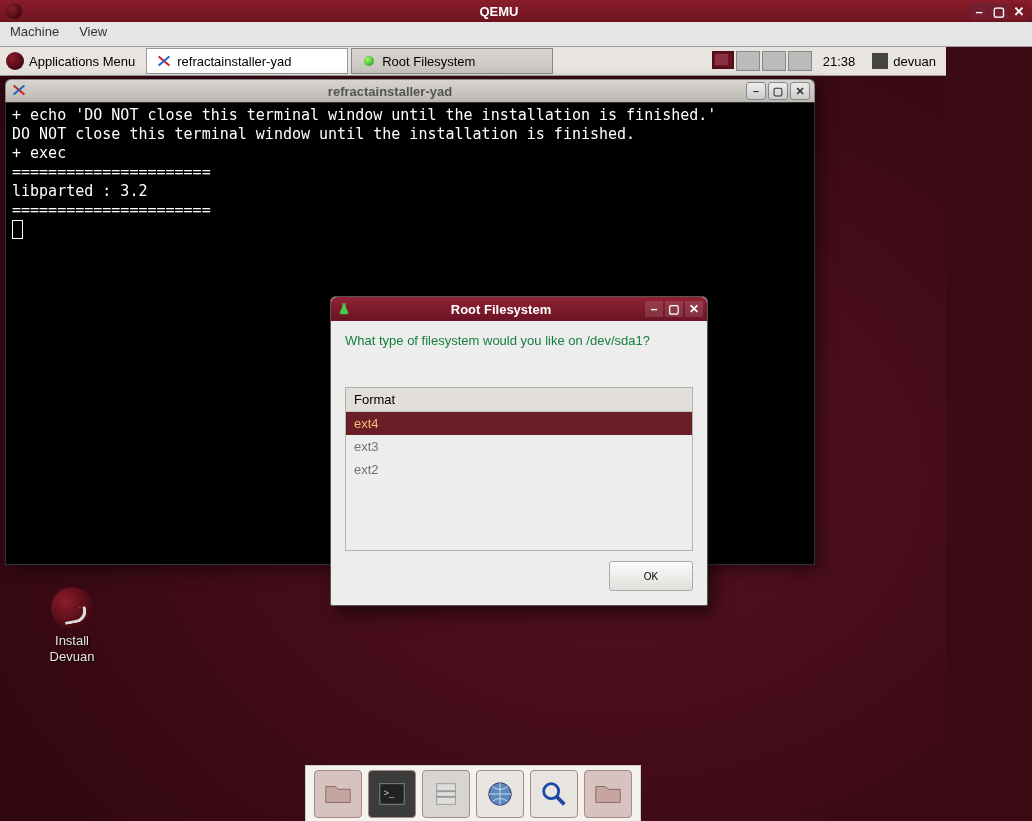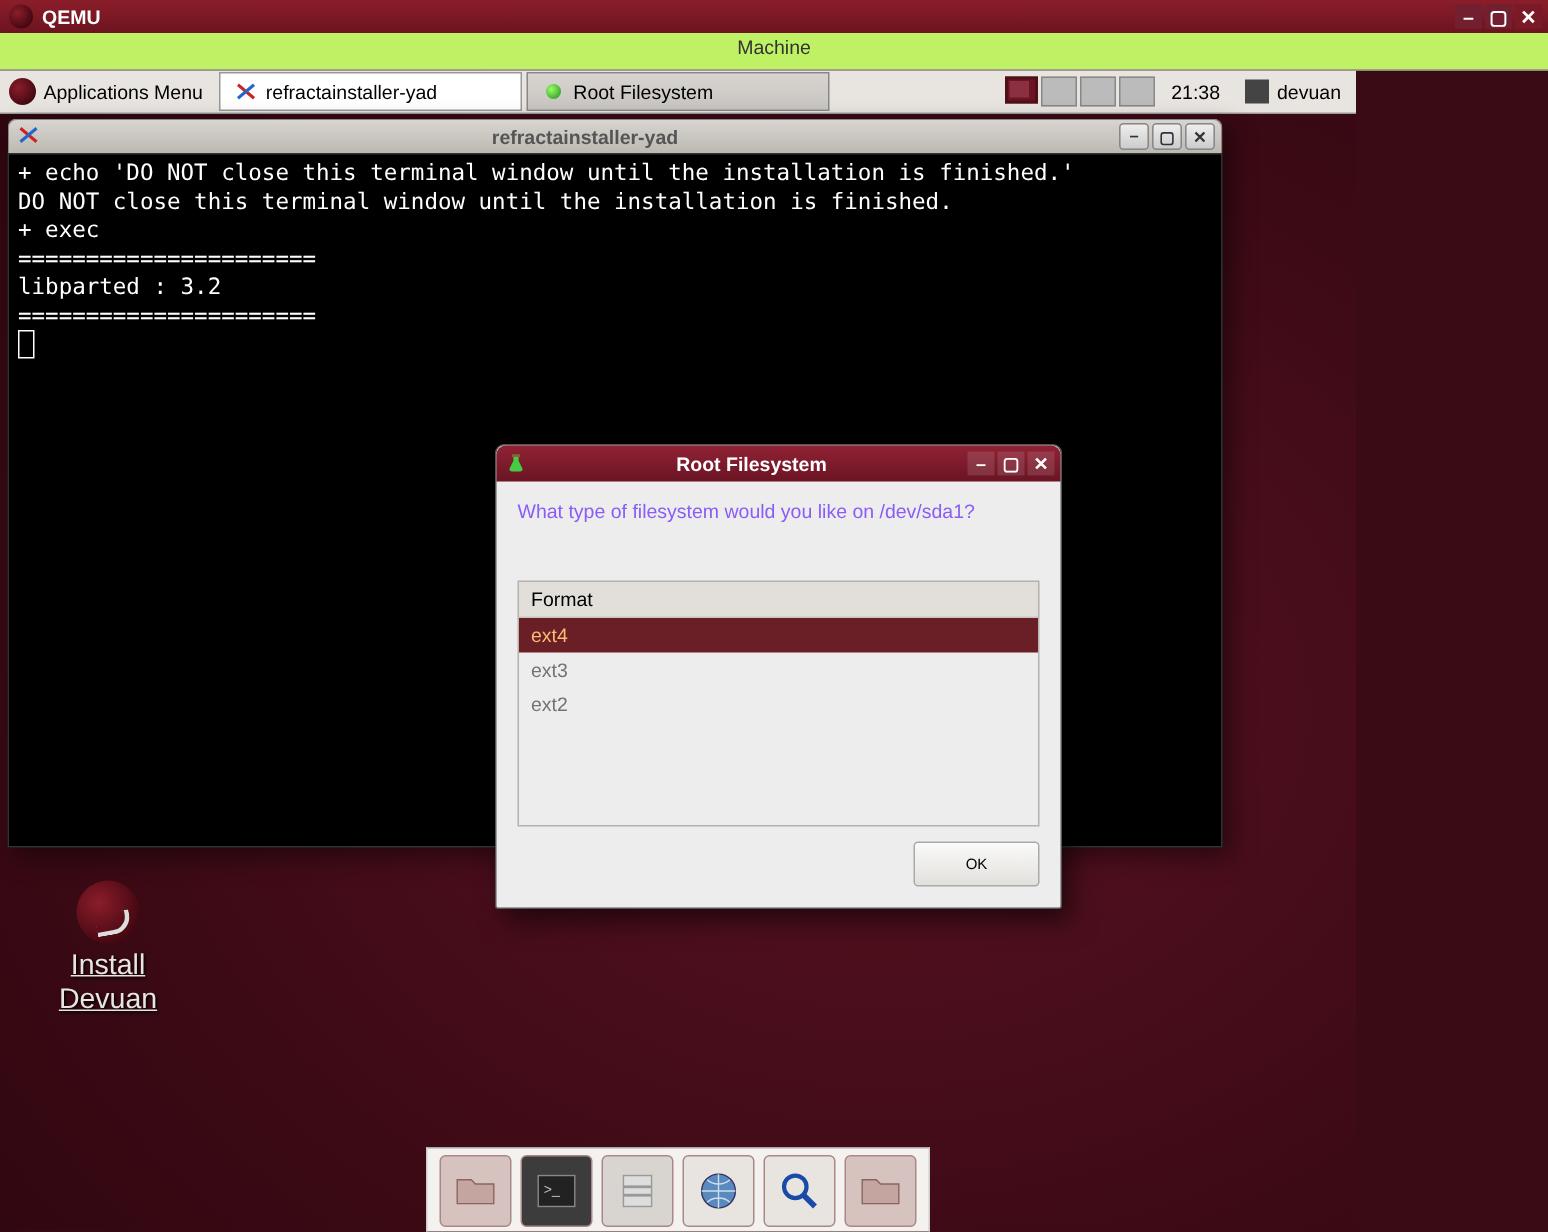--- a/index.html
+++ b/index.html
@@ -8,7 +8,7 @@
   
   .qemu-titlebar{height:22px;background:linear-gradient(to bottom,#8b1d2a,#6c1420);display:flex;align-items:center;color:#fff;font-weight:bold;}
   .qemu-titlebar .icon{width:16px;height:16px;margin:0 6px;border-radius:50%;background:radial-gradient(circle at 35% 35%,#8b1d2a,#2a0008);}
-  .qemu-titlebar .title{flex:1;text-align:left;}
+  .qemu-titlebar .title{flex:1;text-align:center;}
   .qemu-titlebar .btns{display:flex;gap:2px;margin-right:4px;}
   .qemu-titlebar .btn{width:18px;height:16px;background:#722030;display:flex;align-items:center;justify-content:center;color:#fff;font-size:13px;font-weight:bold;cursor:pointer;}
   .qemu-titlebar .btn.close{background:#7a1a28;}

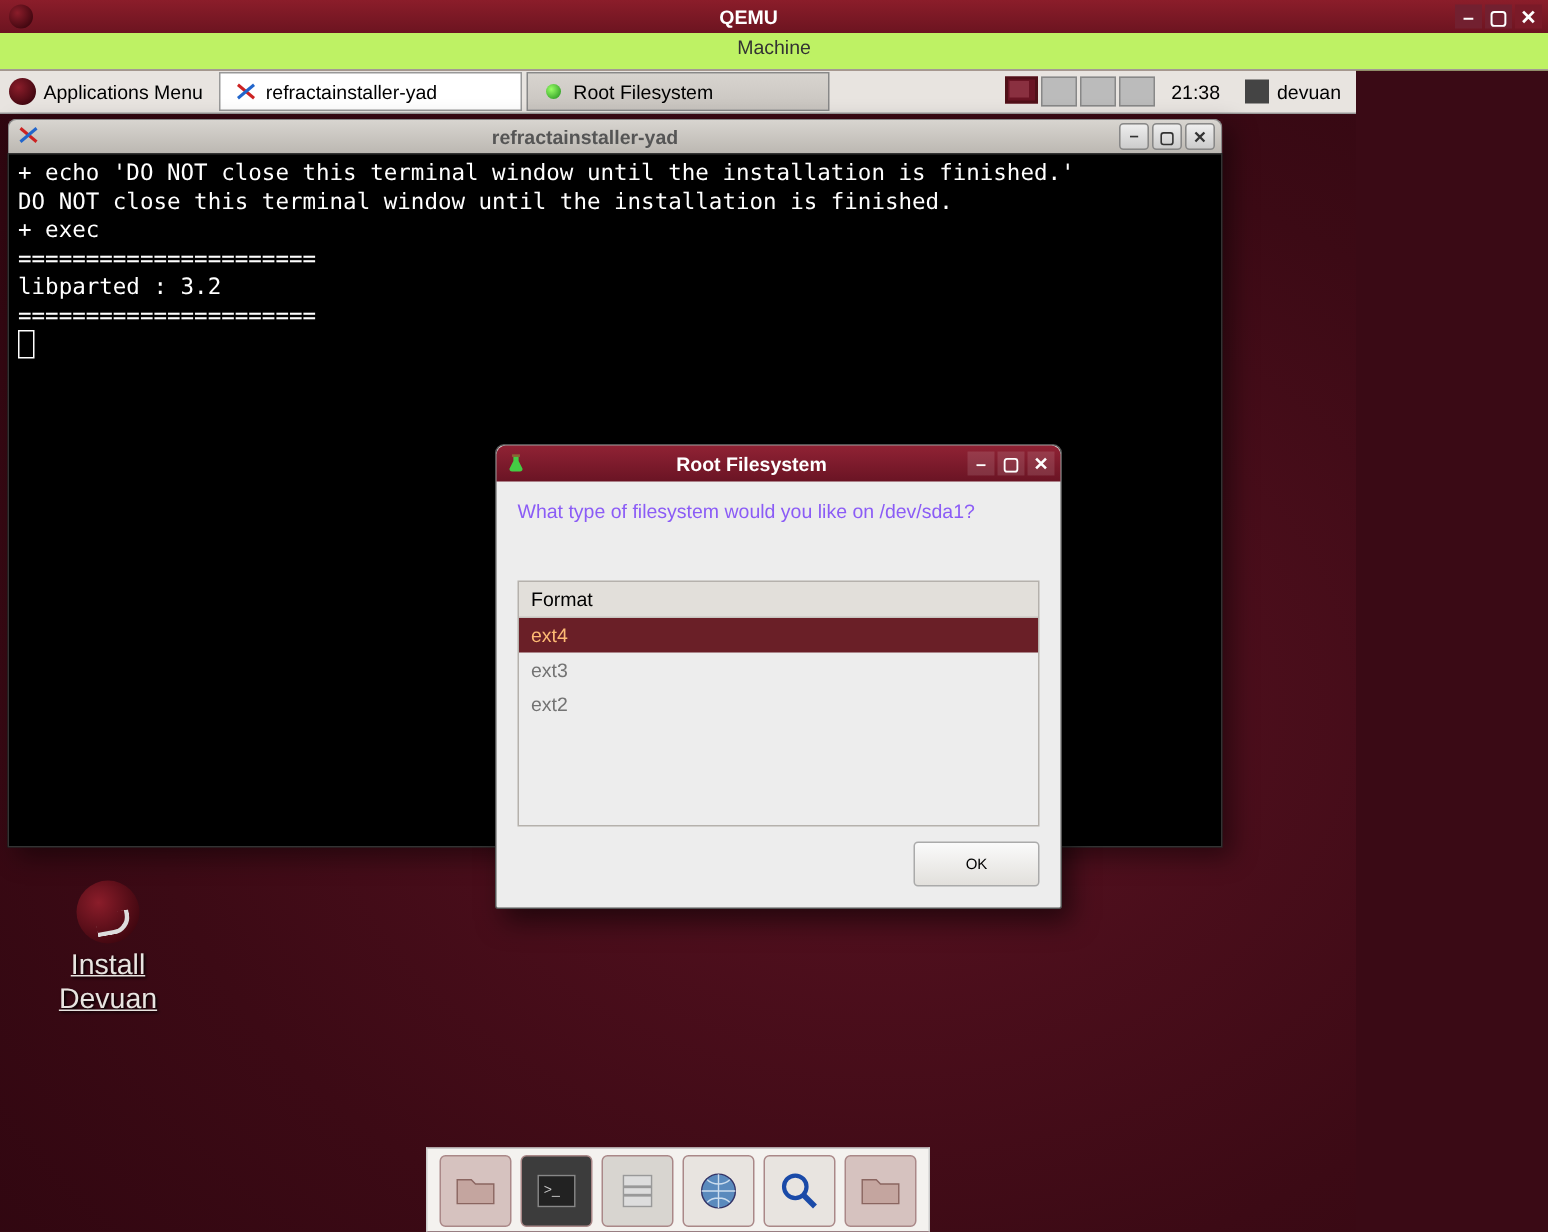--- a/index.html
+++ b/index.html
@@ -13,7 +13,7 @@
   .qemu-titlebar .btn{width:18px;height:16px;background:#722030;display:flex;align-items:center;justify-content:center;color:#fff;font-size:13px;font-weight:bold;cursor:pointer;}
   .qemu-titlebar .btn.close{background:#7a1a28;}
   
-  .qemu-menubar{height:24px;background:#bef264;border-bottom:1px solid #a39b94;display:flex;align-items:center;padding:0 6px;gap:12px;color:#333;flex-direction:column;}
+  .qemu-menubar{height:24px;background:#e5e5e5;border-bottom:1px solid #a39b94;display:flex;padding:0 6px;gap:12px;color:#333;}
   .qemu-menubar span{cursor:pointer;padding:2px 4px;}
   
   

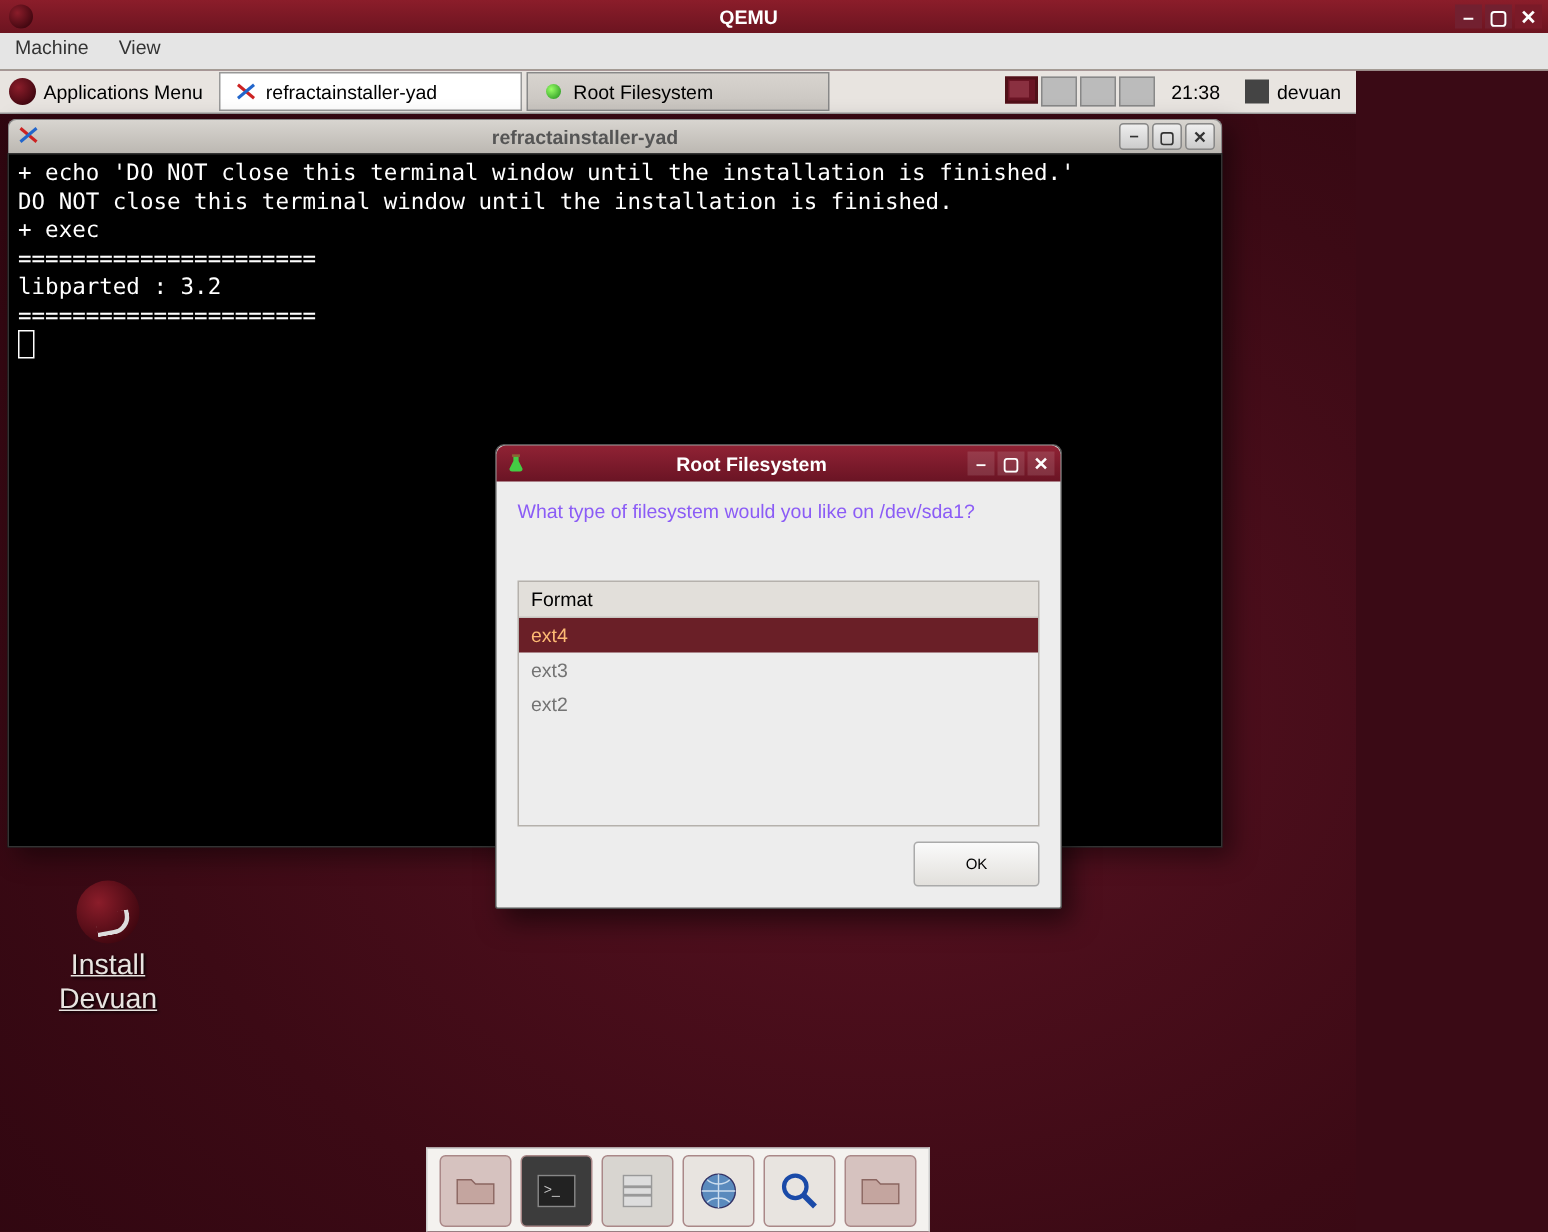--- a/index.html
+++ b/index.html
@@ -17,7 +17,7 @@
   .qemu-menubar span{cursor:pointer;padding:2px 4px;}
   
   
-  .guest{position:relative;width:904px;height:775px;background:radial-gradient(ellipse 900px 700px at 65% 55%,#5a1222 0%,#3c0a15 55%,#2a050e 100%);}
+  .guest{position:relative;width:904px;height:775px;background:radial-gradient(ellipse 900px 700px at 65% 55%,#5a1222 0%,#3c0a15 55%,#2a050e 100%);padding-left:42px;}
   
   
   .panel{position:absolute;top:0;left:0;right:0;height:28px;background:#e8e4e0;border-bottom:1px solid #999;display:flex;align-items:center;padding:0 4px;gap:3px;}

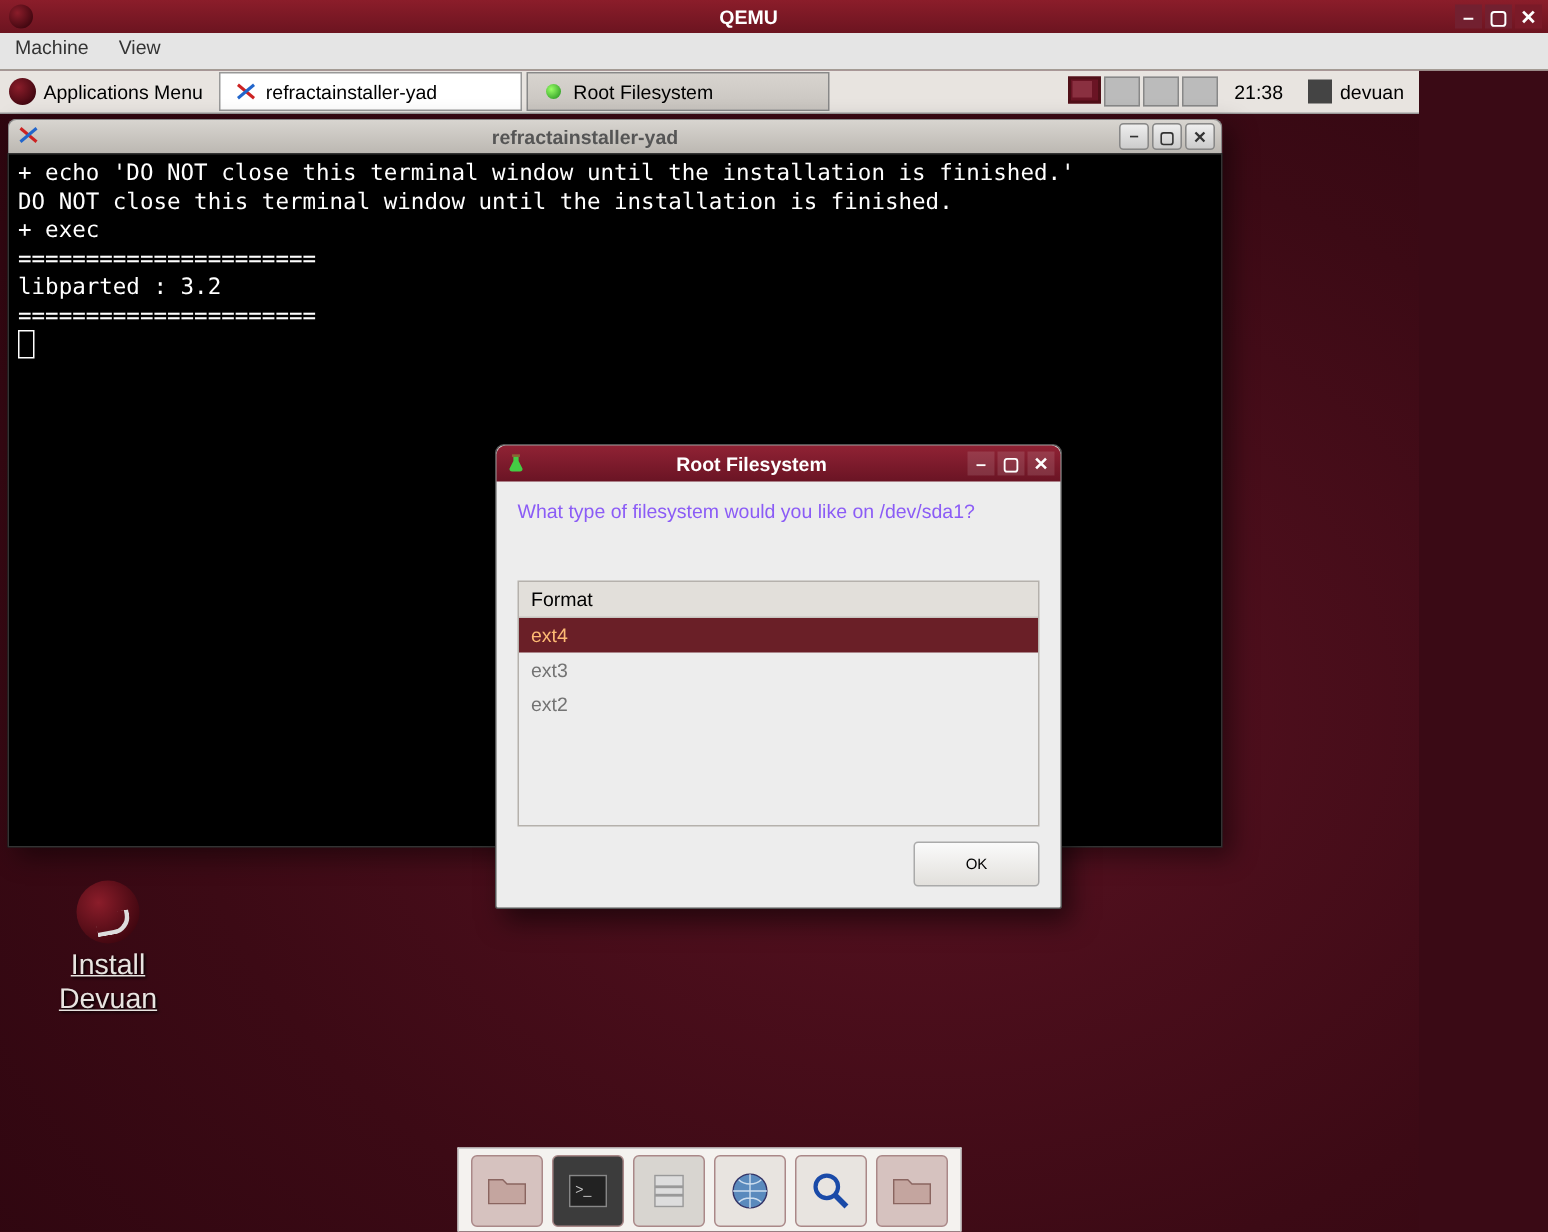--- a/index.html
+++ b/index.html
@@ -60,7 +60,7 @@
   .dlg-btns{display:flex;gap:2px;margin-right:4px;}
   .dbtn{width:18px;height:16px;background:rgba(255,255,255,0.12);display:flex;align-items:center;justify-content:center;color:#fff;font-size:12px;font-weight:bold;cursor:pointer;}
   .dlg-body{padding:12px 14px 14px;}
-  .dlg-q{margin-bottom:8px;color:#8b5cf6;}
+  .dlg-q{margin-bottom:8px;color:#15803d;}
   .listbox{border:1px solid #b5b1ac;background:#ededed;height:162px;margin-top:39px;}
   .lh{padding:4px 8px;border-bottom:1px solid #c8c4bf;background:#e2dfda;}
   .li{padding:4px 8px;cursor:pointer;color:#737373;}

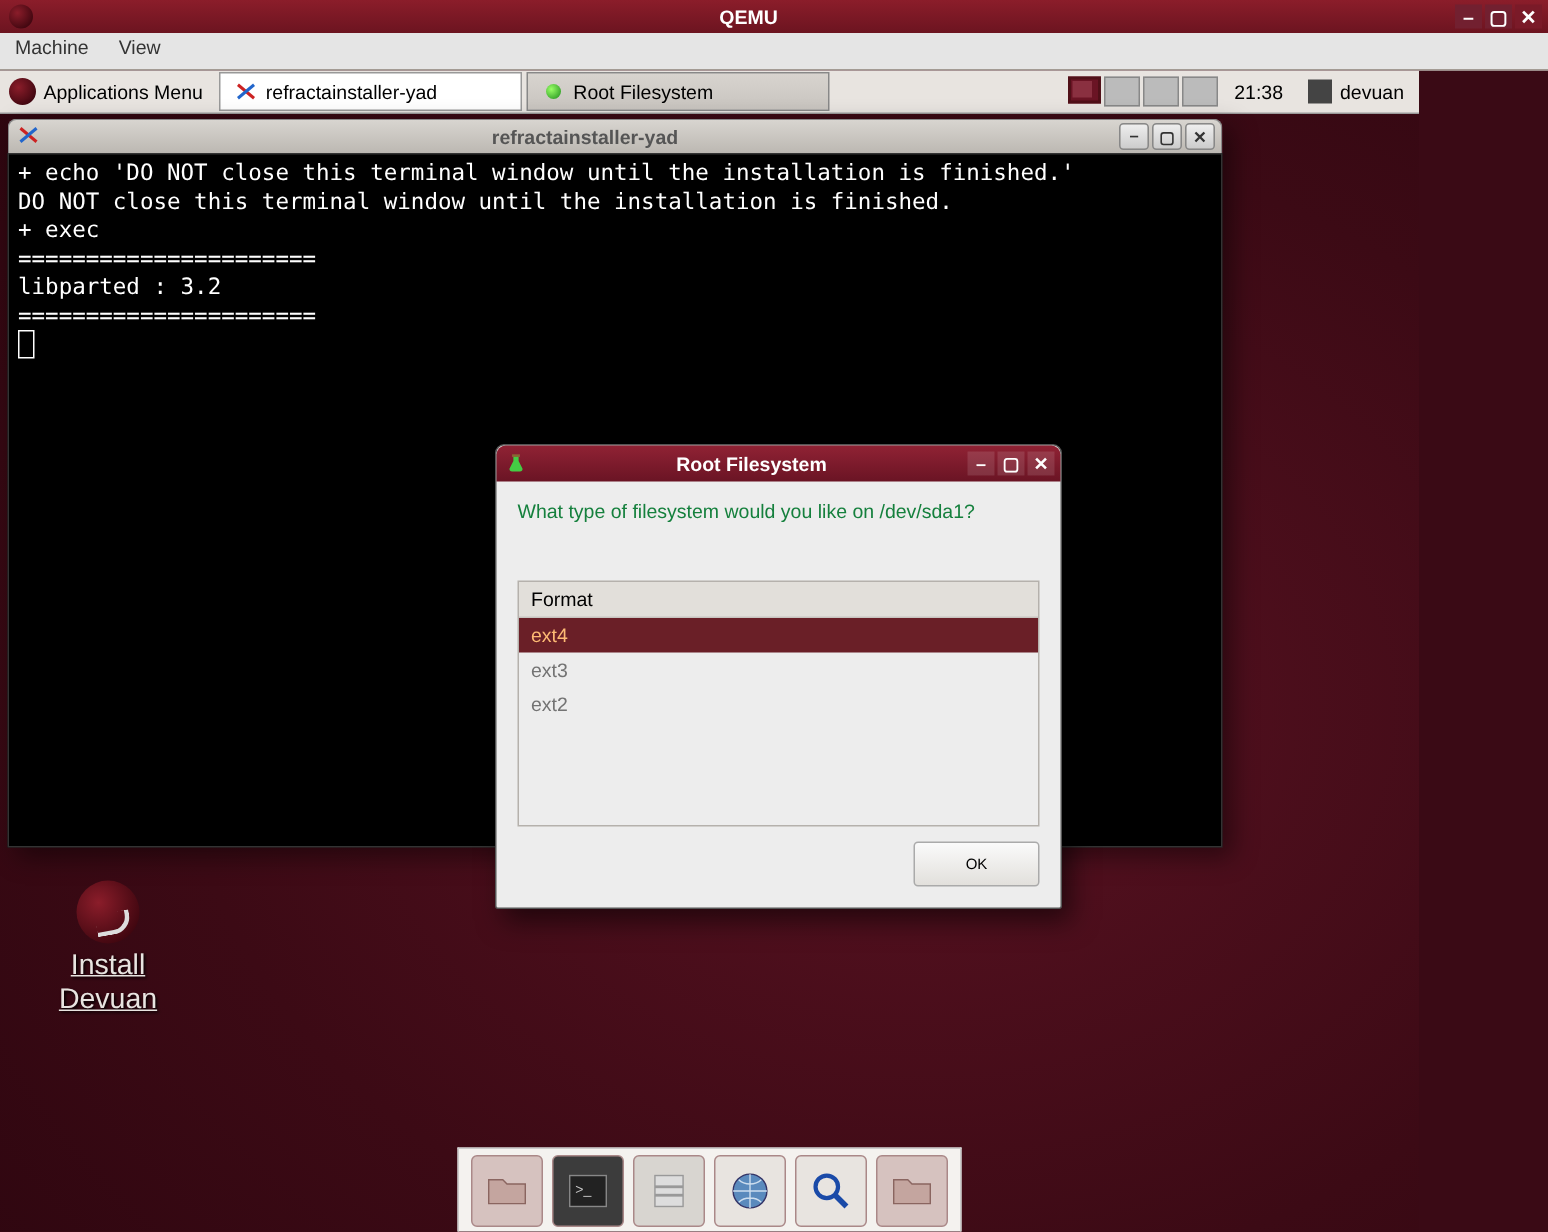--- a/index.html
+++ b/index.html
@@ -40,7 +40,7 @@
   .desk-icon{position:absolute;left:32px;top:540px;width:80px;color:#e8e4e0;text-align:center;cursor:pointer;}
   .desk-icon .img{width:42px;height:42px;margin:0 auto 4px;background:radial-gradient(circle at 35% 35%,#8b1d2a,#2a0008);border-radius:50%;position:relative;}
   .desk-icon .img::after{content:"";position:absolute;right:6px;bottom:6px;width:20px;height:12px;border-bottom:3px solid #ddd;border-right:3px solid #ddd;border-radius:0 0 12px 0;transform:rotate(-10deg);}
-  .desk-icon .lbl{text-shadow:1px 1px 2px #000;font-size:19px;line-height:1.2;text-decoration:underline;}
+  .desk-icon .lbl{text-shadow:1px 1px 2px #000;font-size:13px;line-height:1.2;}
   
   
   .termwin{position:absolute;left:5px;top:32px;width:810px;box-shadow:6px 6px 16px rgba(0,0,0,0.45);}

